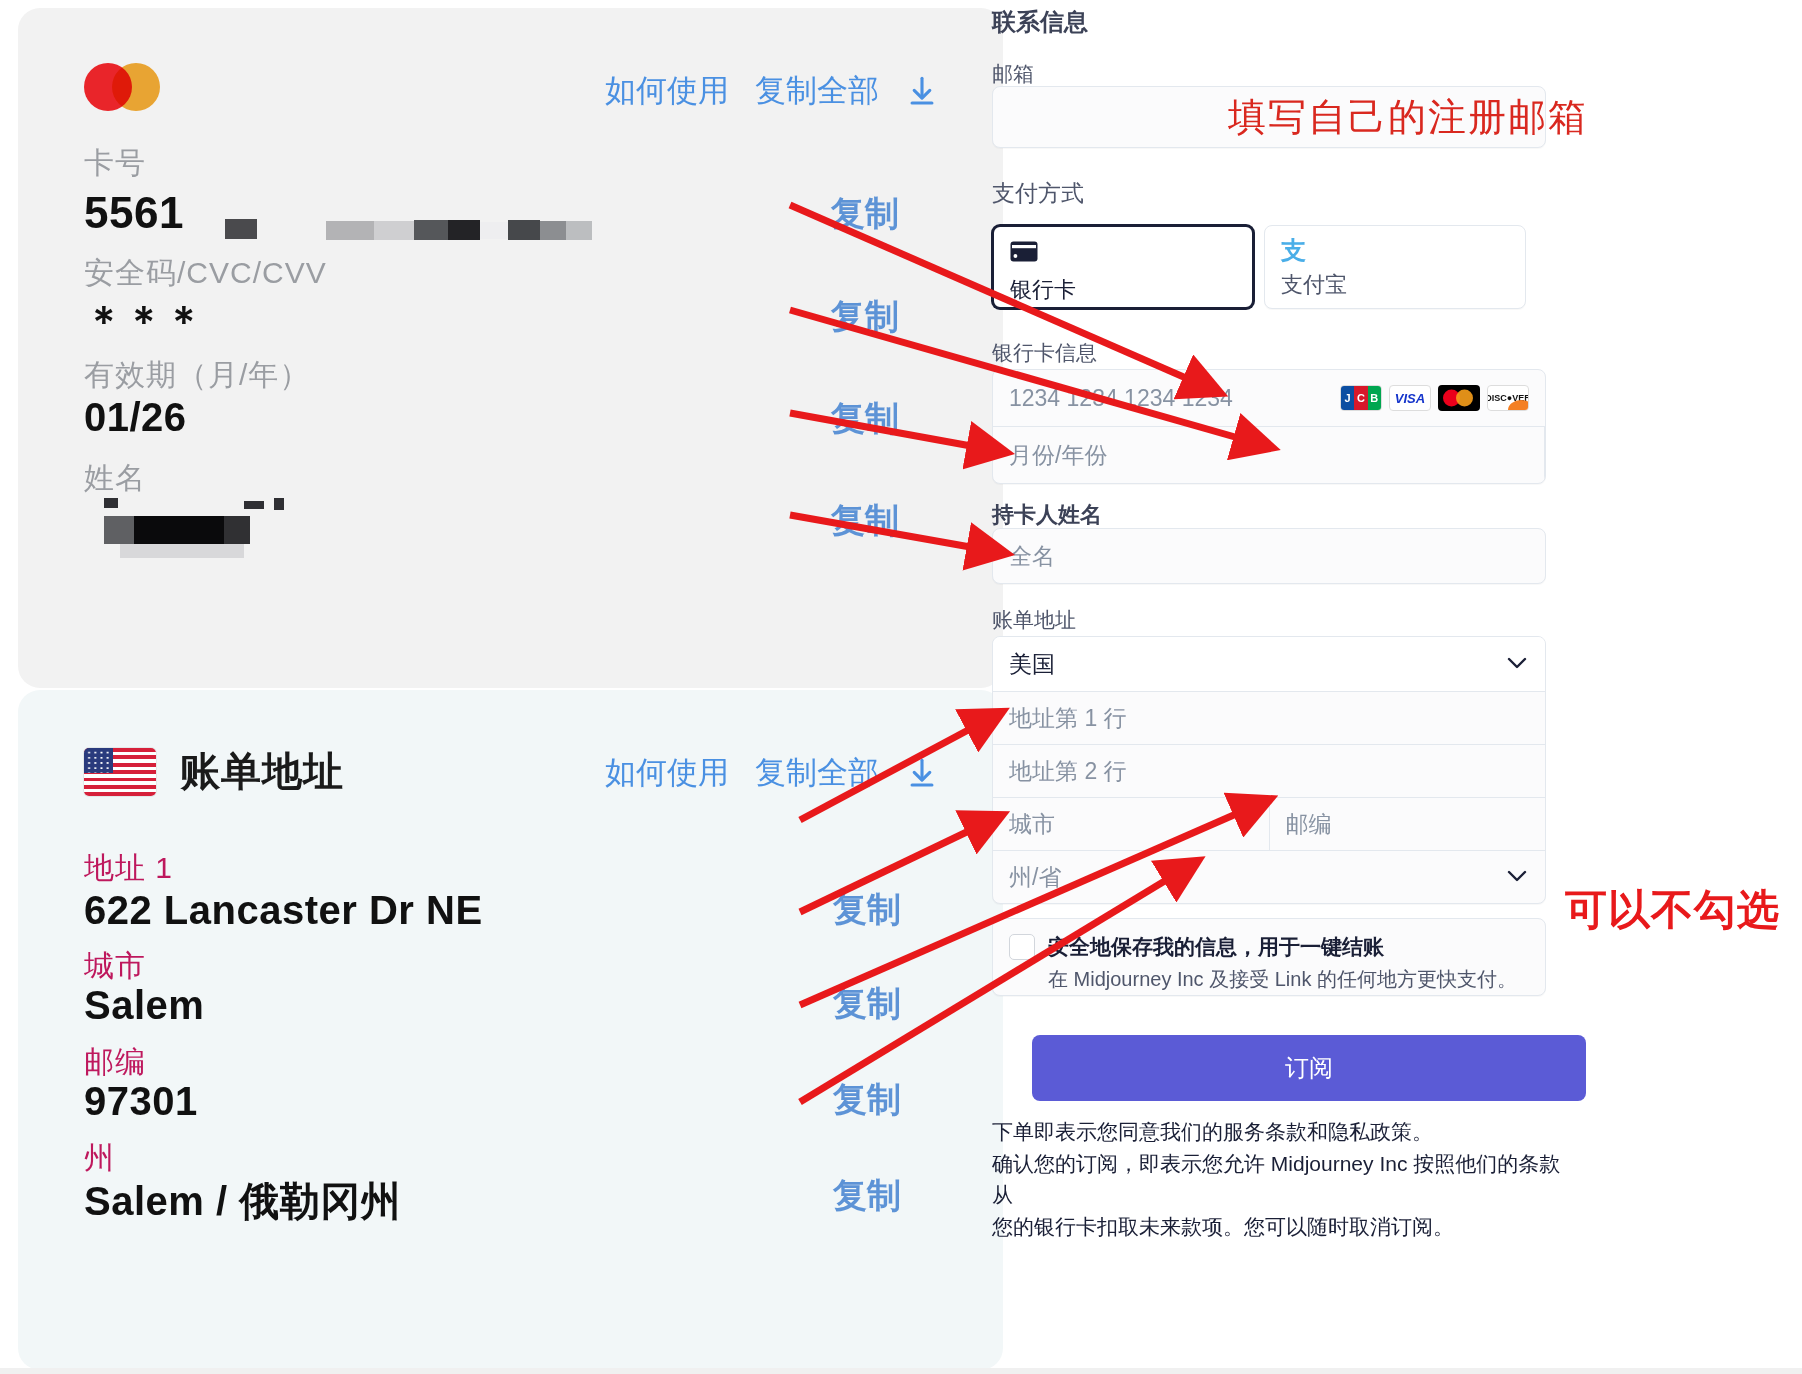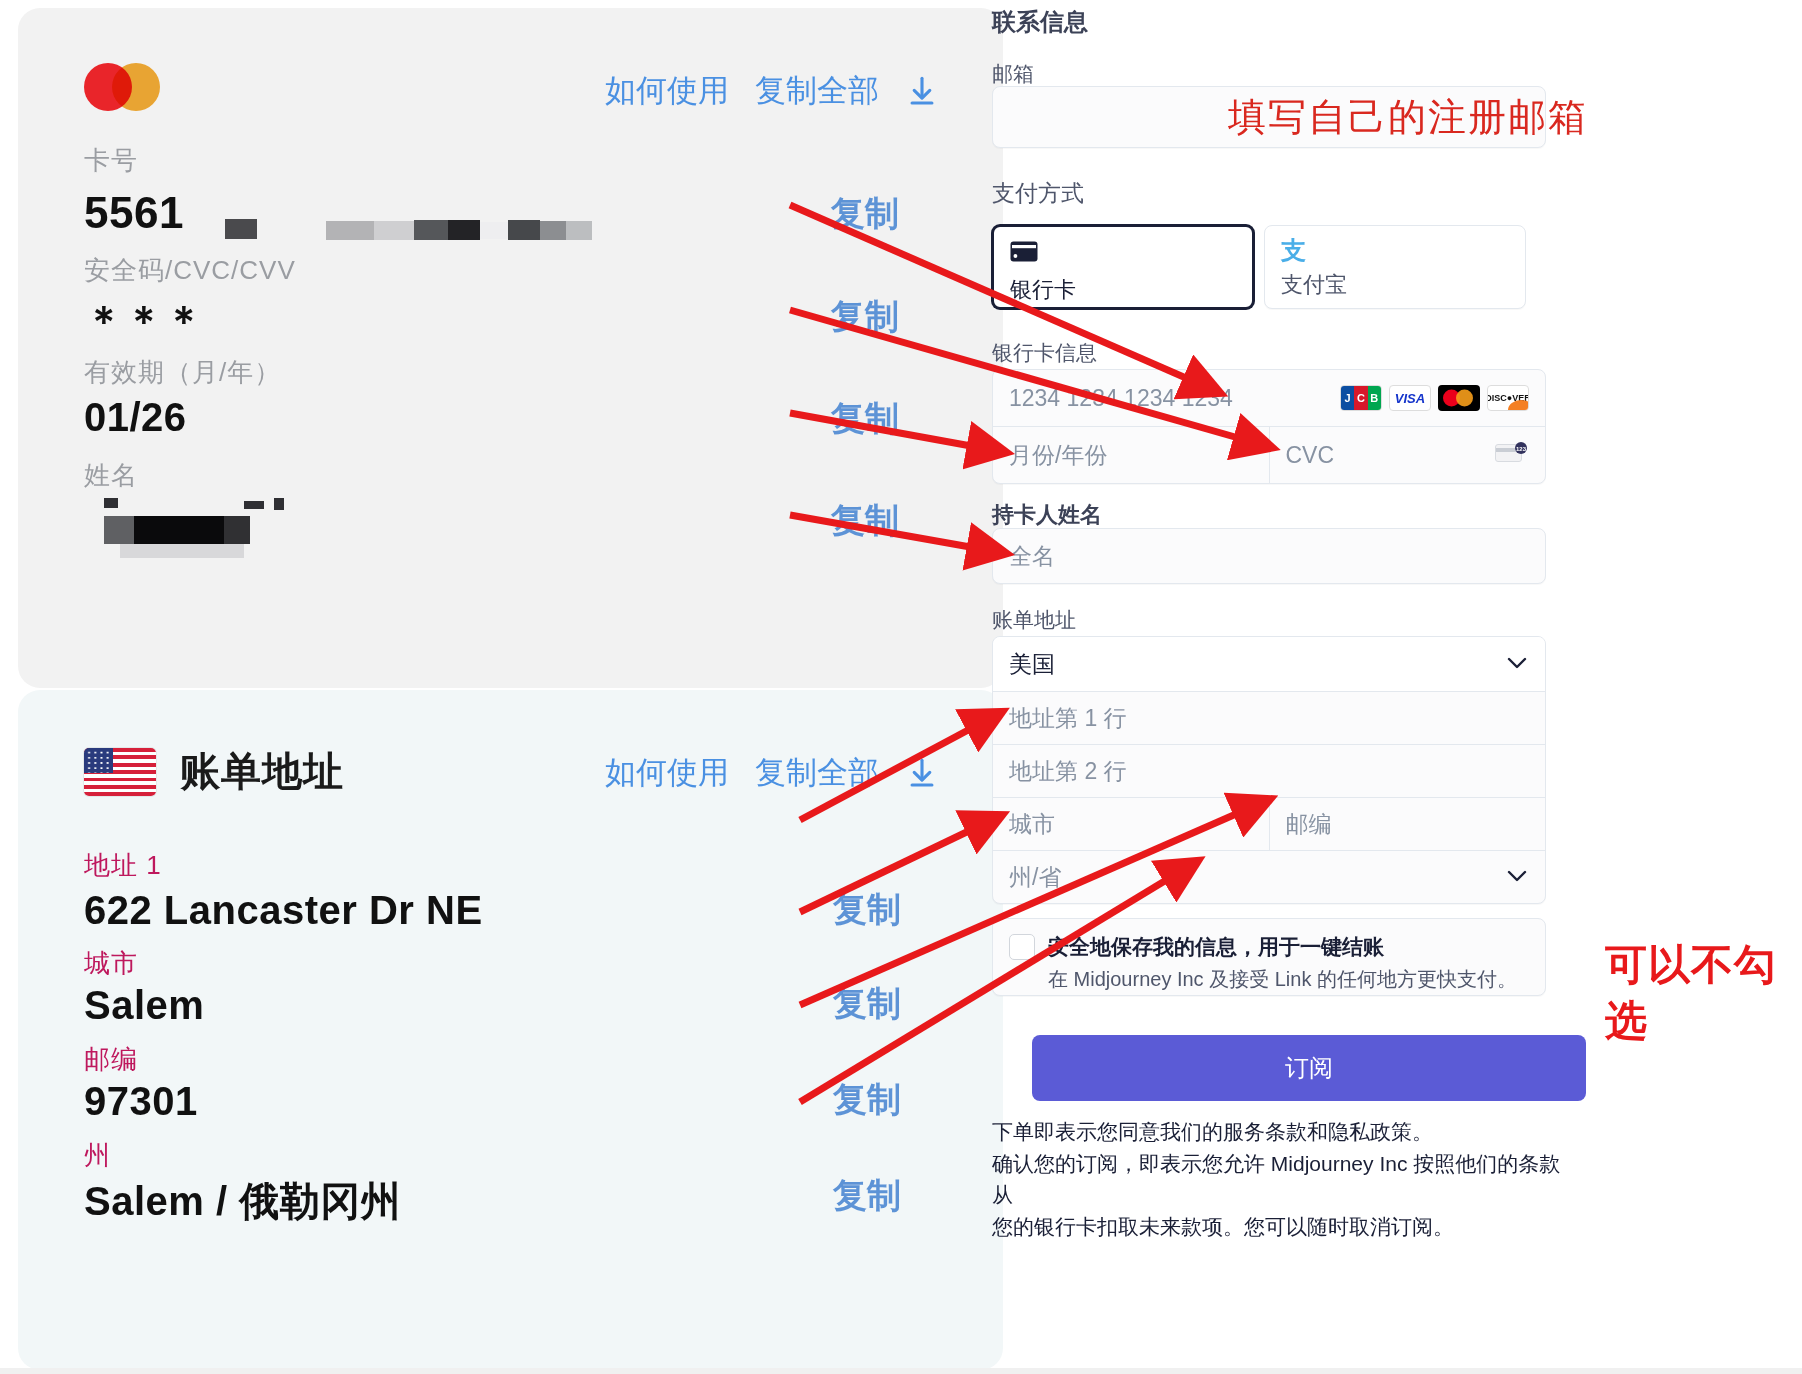--- a/index.html
+++ b/index.html
@@ -48,7 +48,7 @@
   .lnk { color: #4a90e2; font-size: 31px; font-weight: 500; cursor: pointer; }
   .dl-icon { width: 34px; height: 36px; }
 
-  .field-label { font-size: 26px; color: #9a9da2; font-weight: 400; letter-spacing: 1px;}
+  .field-label { font-size: 30px; color: #9a9da2; font-weight: 400; letter-spacing: 1px;}
   .field-label.dark { color: #be185d; margin-top: 48px; }
   .field-value { font-size: 38px; font-weight: 800; color: #111; letter-spacing: .5px; }
   .copy-btn { color: #5d93d6; font-size: 34px; font-weight: 600; cursor: pointer; }

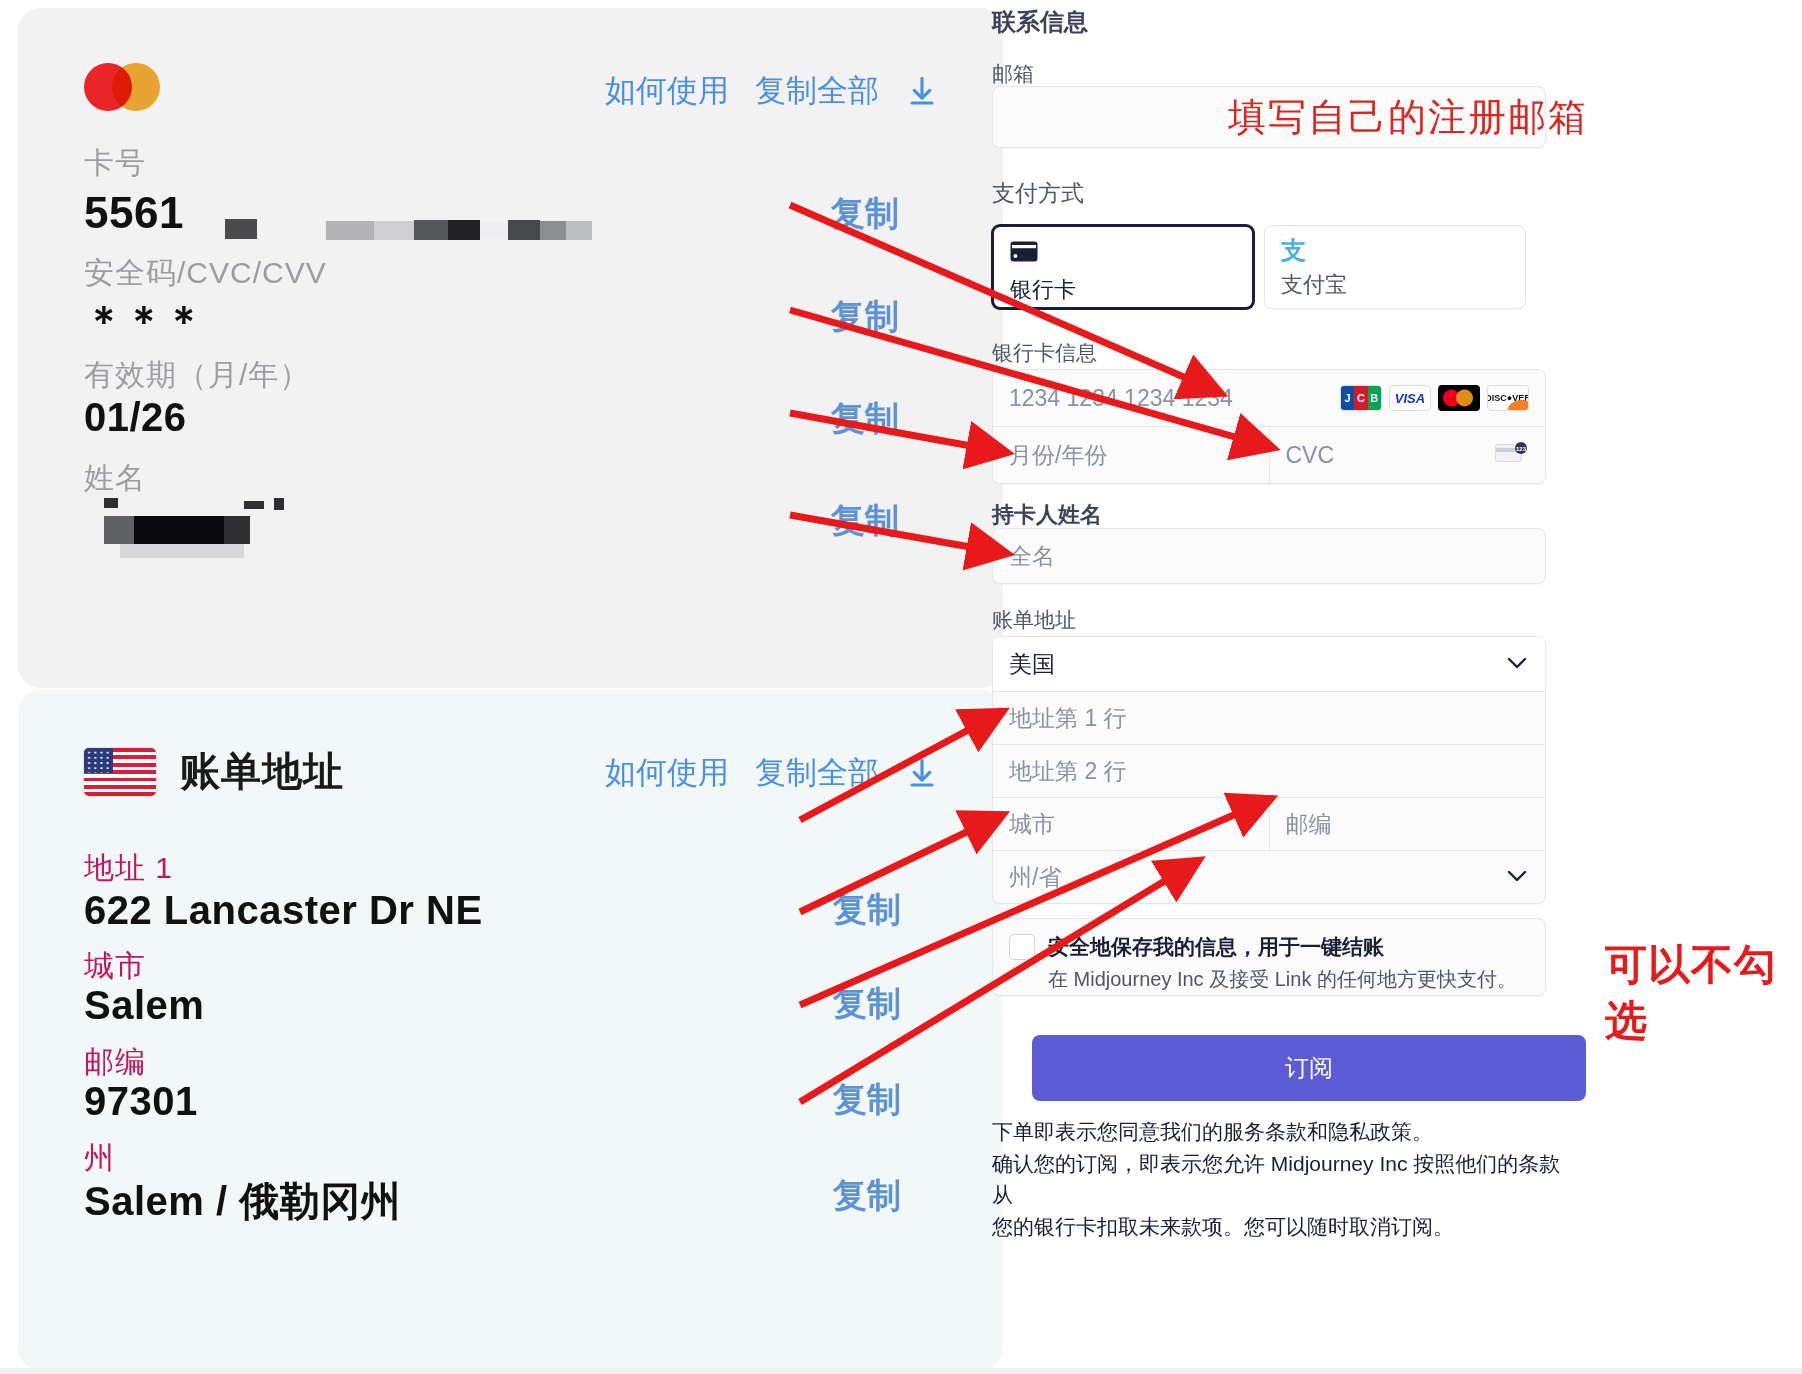--- a/index.html
+++ b/index.html
@@ -329,17 +329,6 @@
           <span class="ph">月份/年份</span>
         </div>
         <div class="cg-div-v"></div>
-        <div class="cg-cell" style="justify-content:space-between;">
-          <span class="ph">CVC</span>
-          <span>
-            <svg width="34" height="22" viewBox="0 0 34 22">
-              <rect x="0.5" y="2.5" width="26" height="17" rx="2.5" fill="#f2f2f4" stroke="#d8dbe0"></rect>
-              <rect x="1" y="6" width="25" height="4" fill="#c9cdd4"></rect>
-              <circle cx="26" cy="6" r="6" fill="#32325d"></circle>
-              <text x="26" y="8.6" font-size="6" fill="#fff" text-anchor="middle" font-family="Liberation Sans, sans-serif" font-weight="700">123</text>
-            </svg>
-          </span>
-        </div>
       </div>
     </div>
 

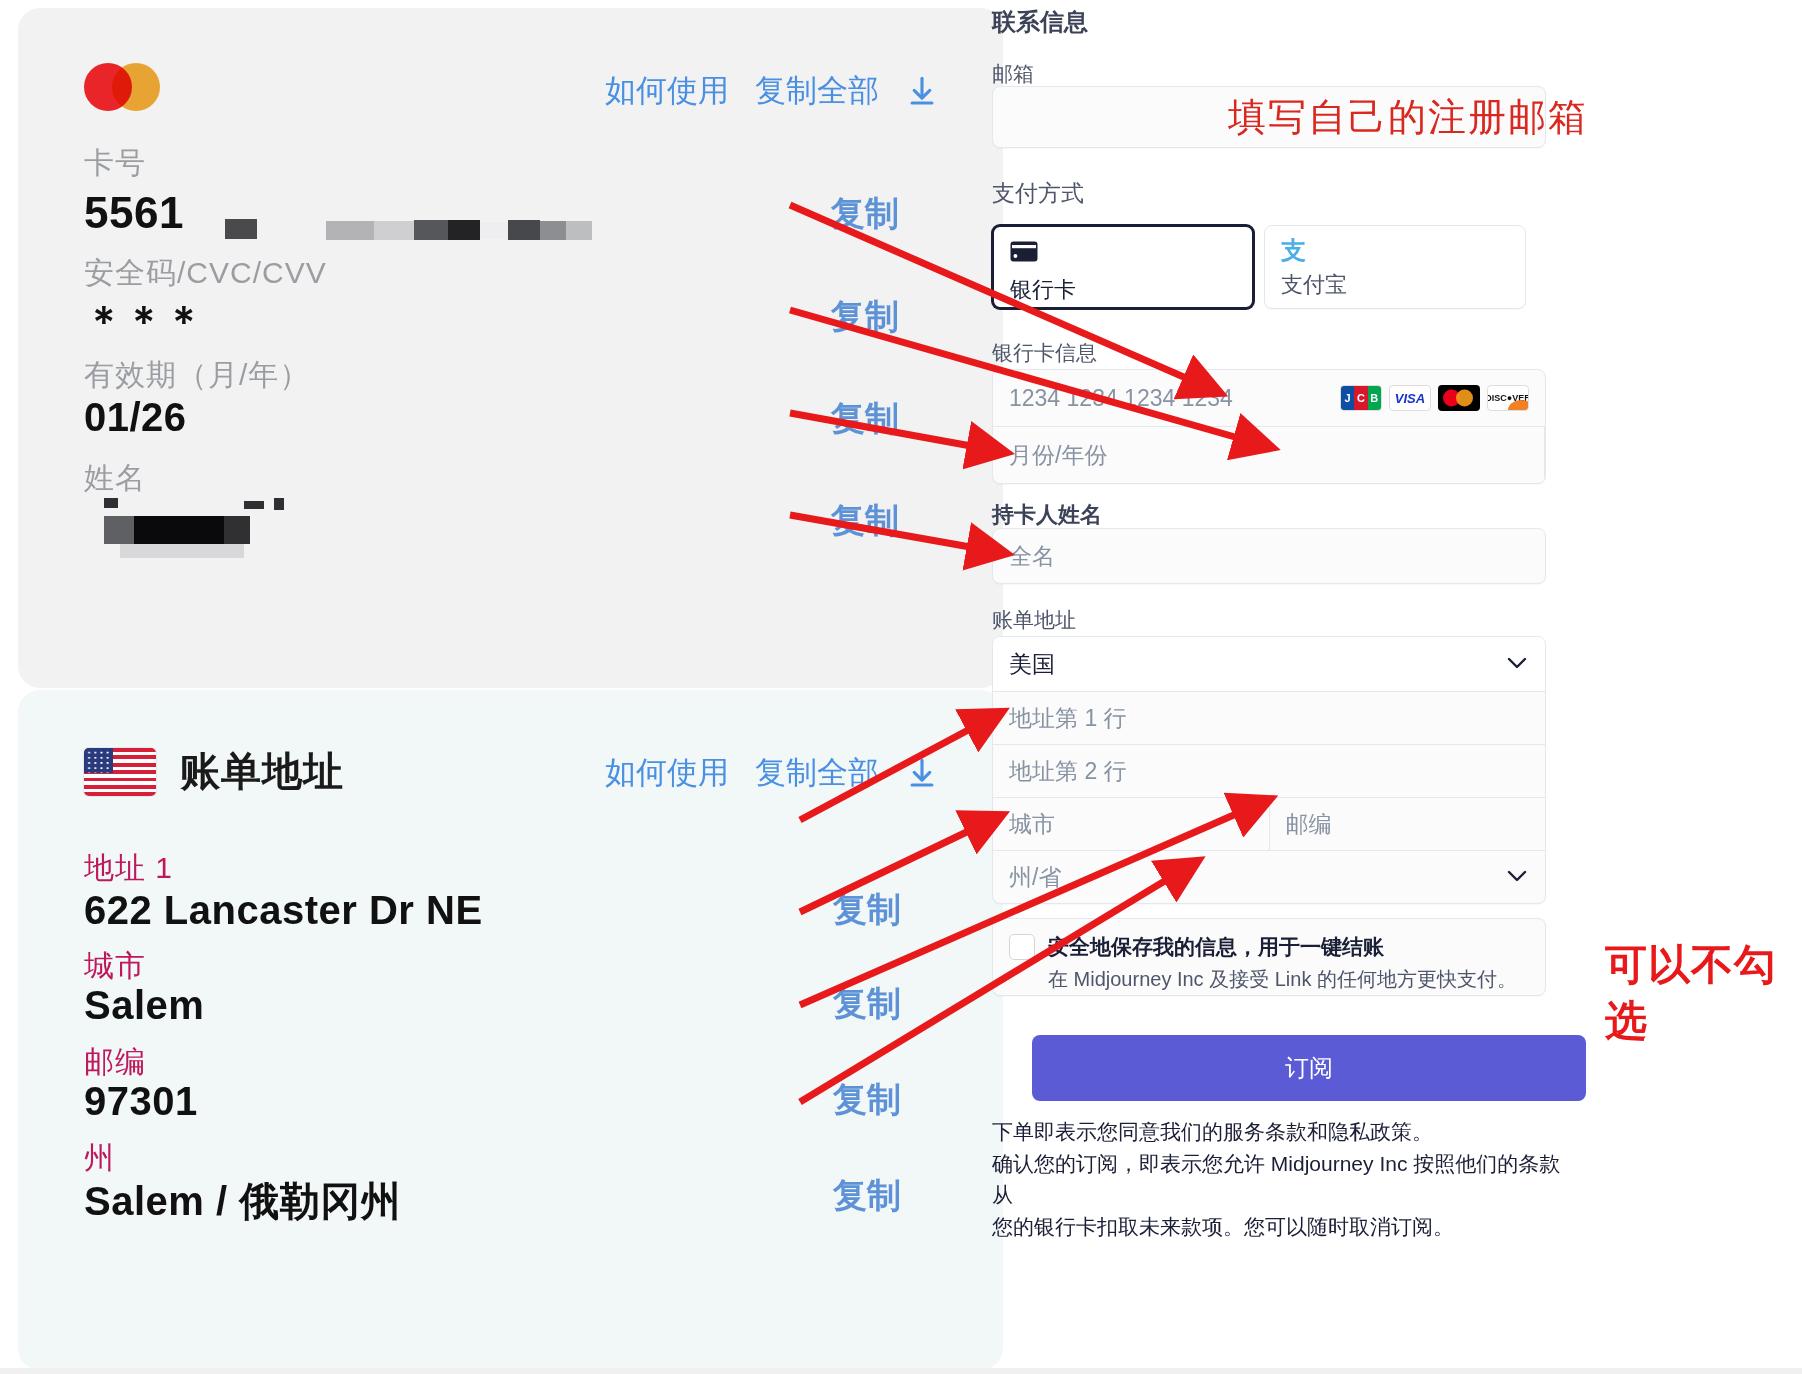--- a/index.html
+++ b/index.html
@@ -410,7 +410,7 @@
   </div>
 
   <div class="ann-email" style="left:1228px; top:92px;">填写自己的注册邮箱</div>
-  <div class="ann-check" style="left:1565px; top:937px;margin-left:40px;">可以不勾选</div>
+  <div class="ann-check" style="left:1565px; top:882px;">可以不勾选</div>
 
   <svg class="arrows" viewBox="0 0 1802 1374">
     <defs>

